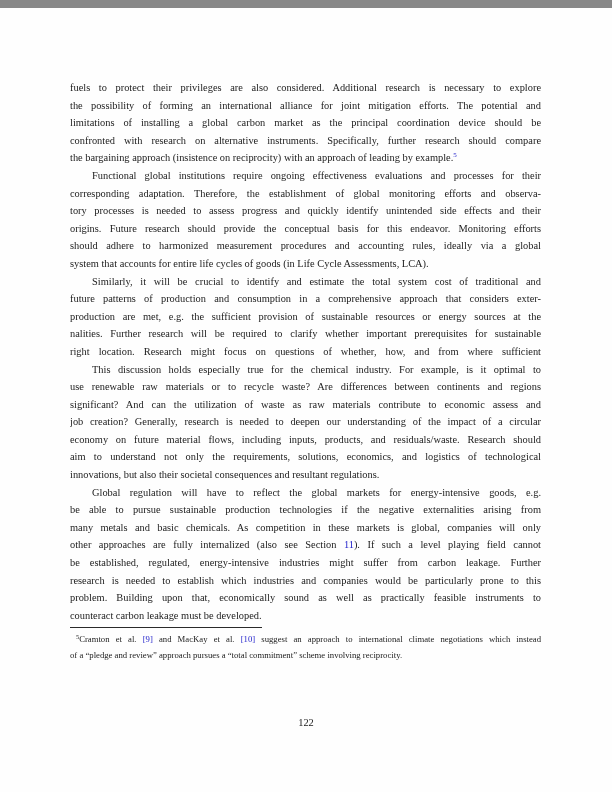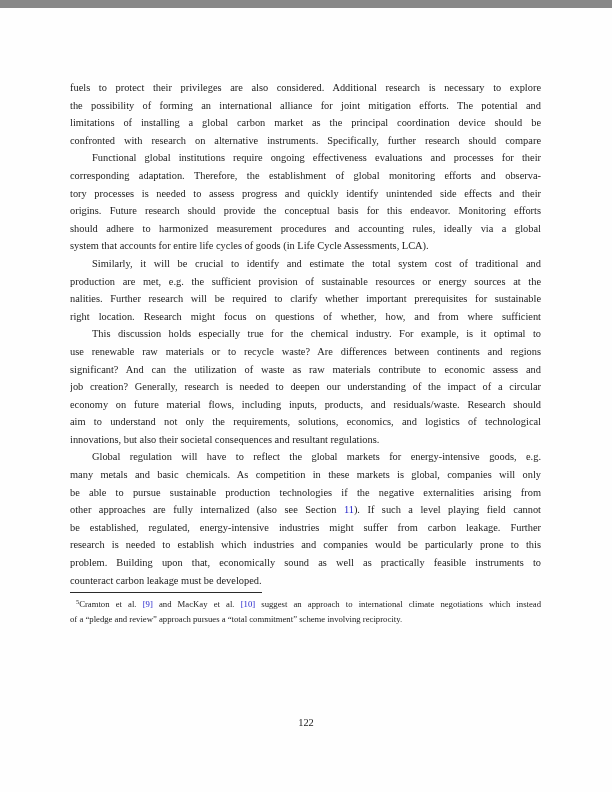--- a/index.html
+++ b/index.html
@@ -69,6 +69,7 @@
           <div class="line"><span>the possibility of forming an international alliance for joint mitigation efforts. The potential and</span></div>
           <div class="line"><span>limitations of installing a global carbon market as the principal coordination device should be</span></div>
           <div class="line"><span>confronted with research on alternative instruments. Specifically, further research should compare</span></div>
+          <div class="line last"><span>the bargaining approach (insistence on reciprocity) with an approach of leading by example.</span><span class="link sup">5</span></div>
         </div>
         <div>
           <div class="line first"><span>Functional global institutions require ongoing effectiveness evaluations and processes for their</span></div>

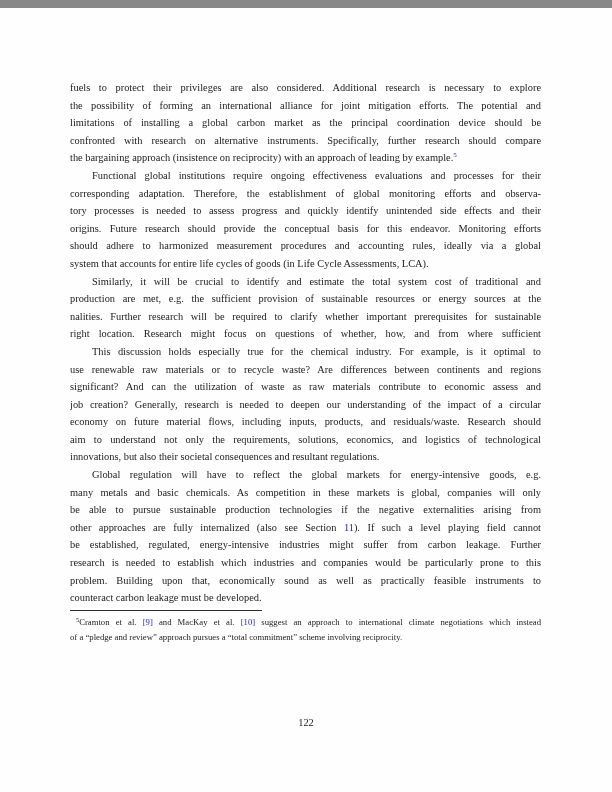--- a/index.html
+++ b/index.html
@@ -81,6 +81,7 @@
         </div>
         <div>
           <div class="line first"><span>Similarly, it will be crucial to identify and estimate the total system cost of traditional and</span></div>
+          <div class="line"><span>future patterns of production and consumption in a comprehensive approach that considers exter-</span></div>
           <div class="line"><span>production are met, e.g. the sufficient provision of sustainable resources or energy sources at the</span></div>
           <div class="line"><span>nalities. Further research will be required to clarify whether important prerequisites for sustainable</span></div>
           <div class="line"><span>right location. Research might focus on questions of whether, how, and from where sufficient</span></div>

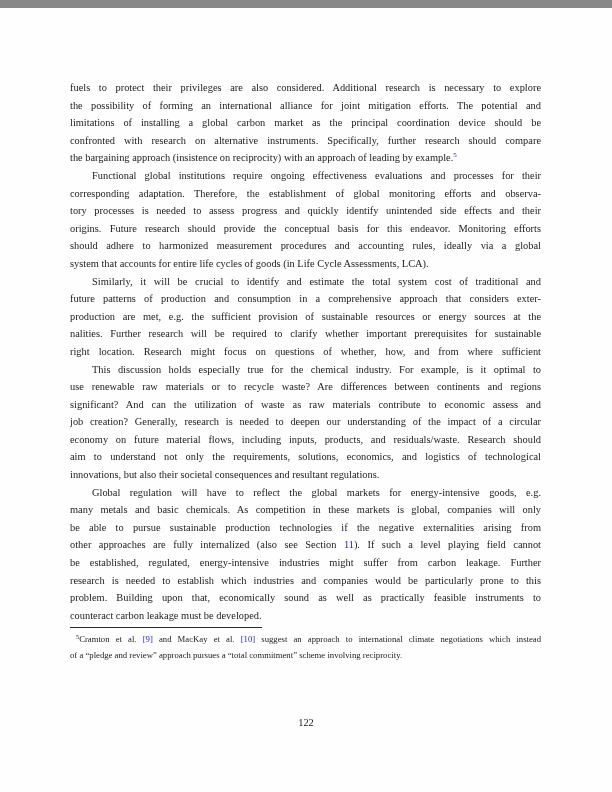--- a/index.html
+++ b/index.html
@@ -97,8 +97,8 @@
         </div>
         <div>
           <div class="line first"><span>Global regulation will have to reflect the global markets for energy-intensive goods, e.g.</span></div>
+          <div class="line"><span>be able to pursue sustainable production technologies if the negative externalities arising from</span></div>
           <div class="line"><span>many metals and basic chemicals. As competition in these markets is global, companies will only</span></div>
-          <div class="line"><span>be able to pursue sustainable production technologies if the negative externalities arising from</span></div>
           <div class="line"><span>other approaches are fully internalized (also see Section </span><span class="link">11</span><span>). If such a level playing field cannot</span></div>
           <div class="line"><span>be established, regulated, energy-intensive industries might suffer from carbon leakage. Further</span></div>
           <div class="line"><span>research is needed to establish which industries and companies would be particularly prone to this</span></div>

